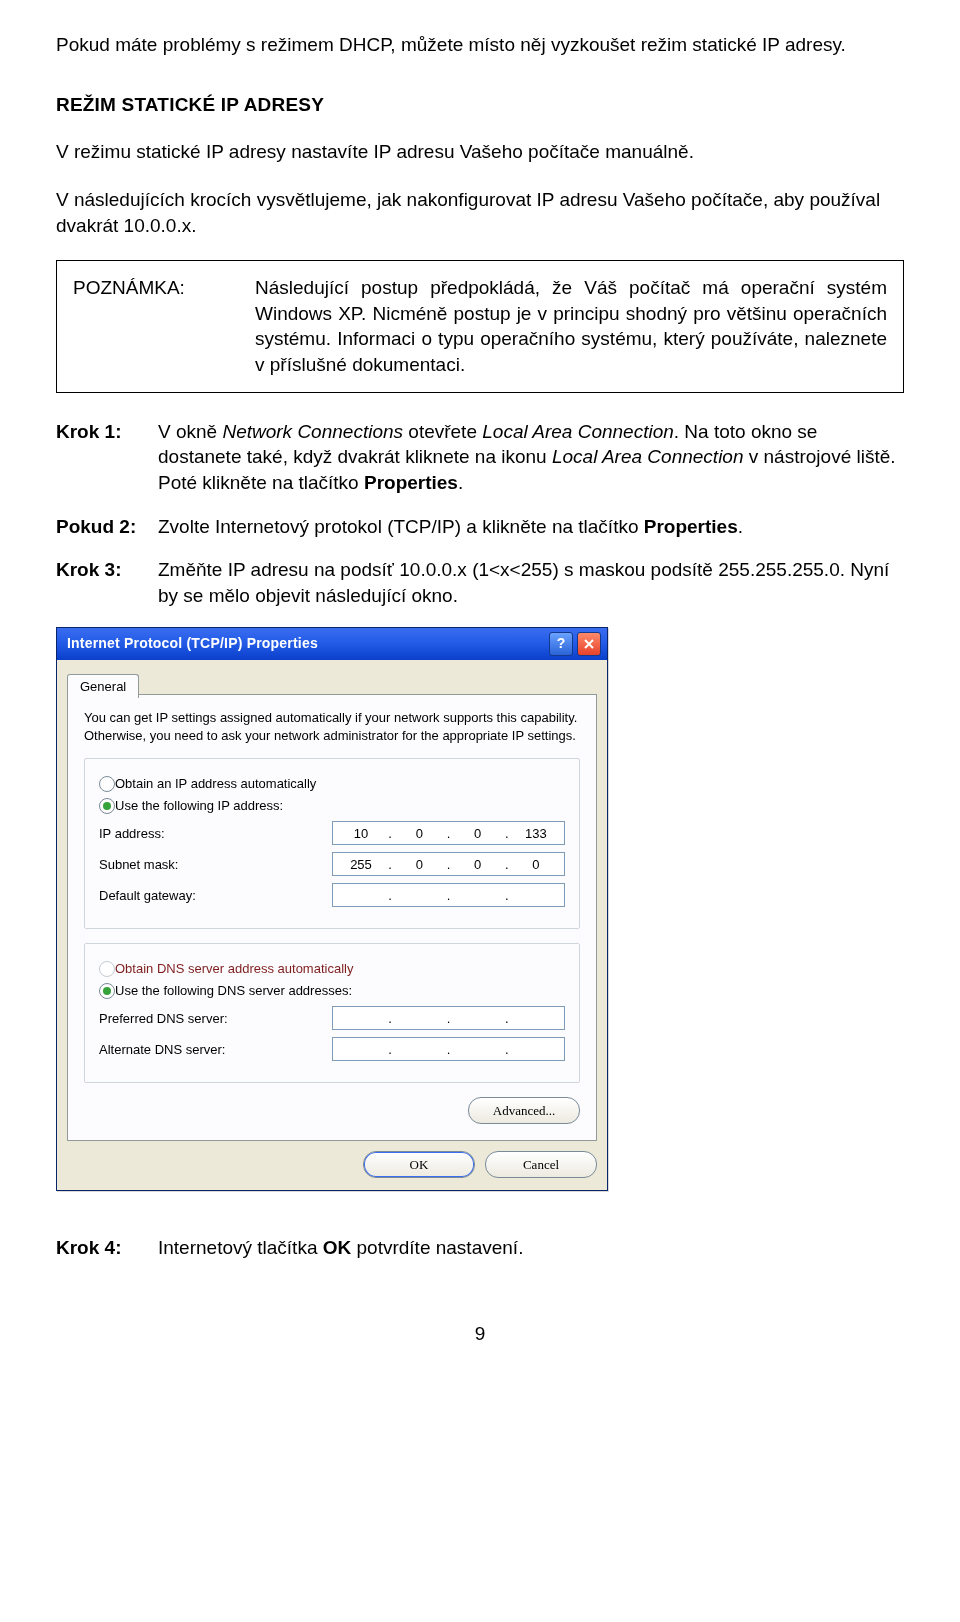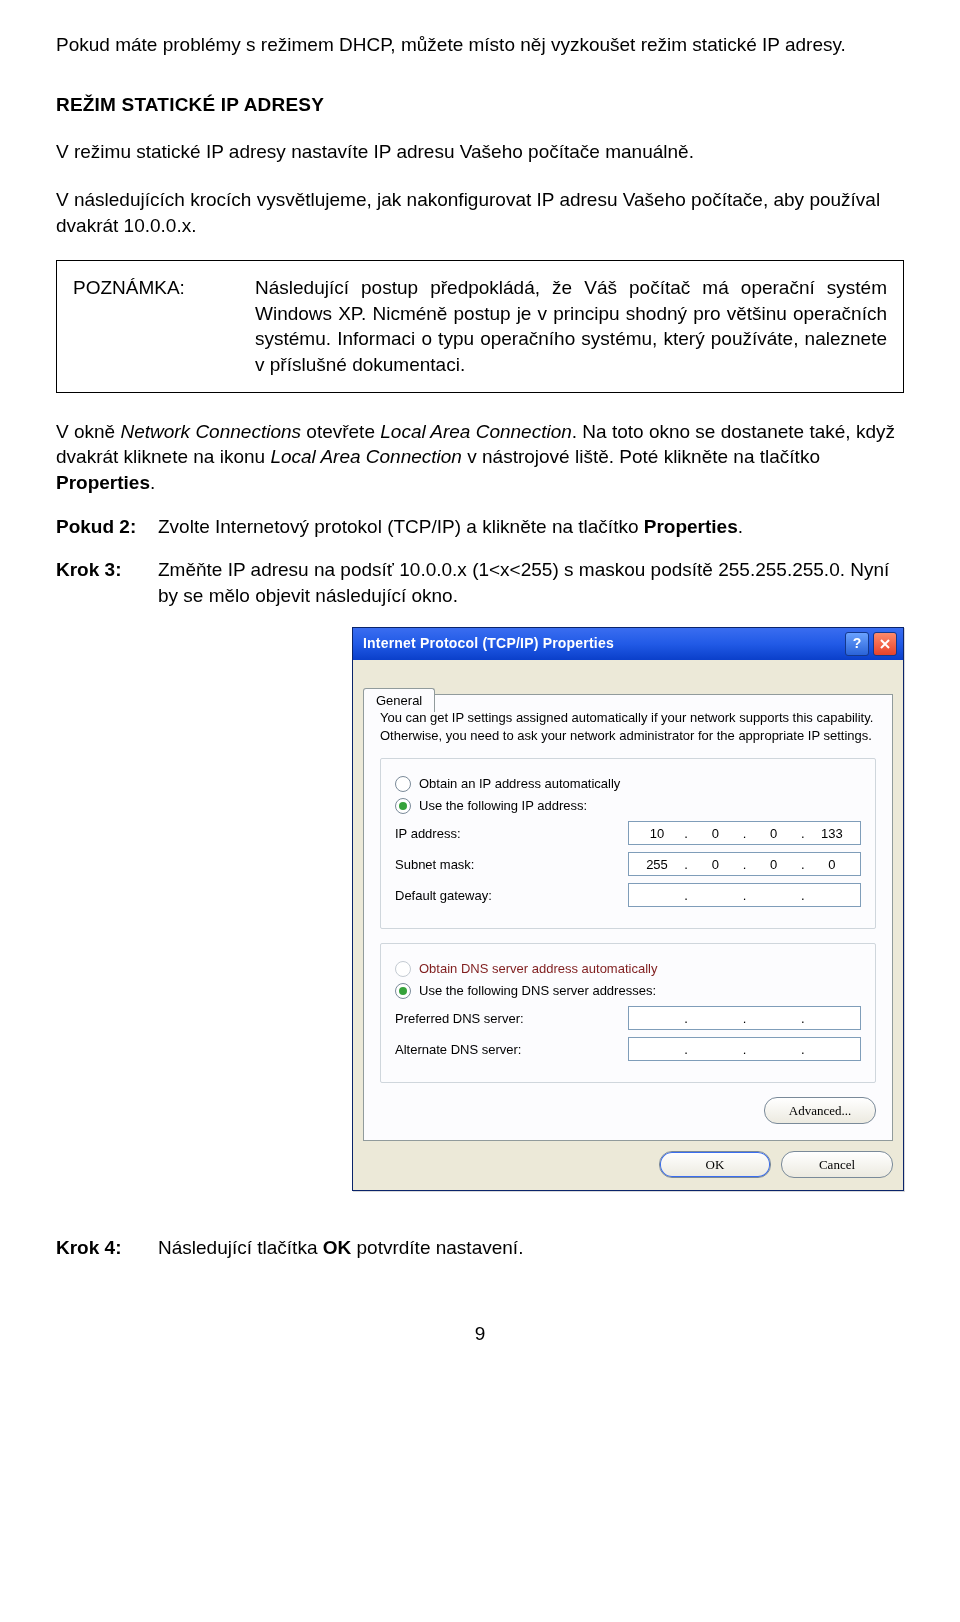--- a/index.html
+++ b/index.html
@@ -80,6 +80,7 @@
   <div class="steps">
 
     <div class="step">
+      <div class="step-label">Krok 1:</div>
       <div class="step-text">
         <span>V okně </span><span class="i">Network Connections</span><span> otevřete </span><span class="i">Local Area Connection</span><span>. Na toto okno se dostanete také, když dvakrát kliknete na ikonu </span><span class="i">Local Area Connection</span><span> v nástrojové liště. Poté klikněte na tlačítko </span><span class="b">Properties</span><span>.</span>
       </div>

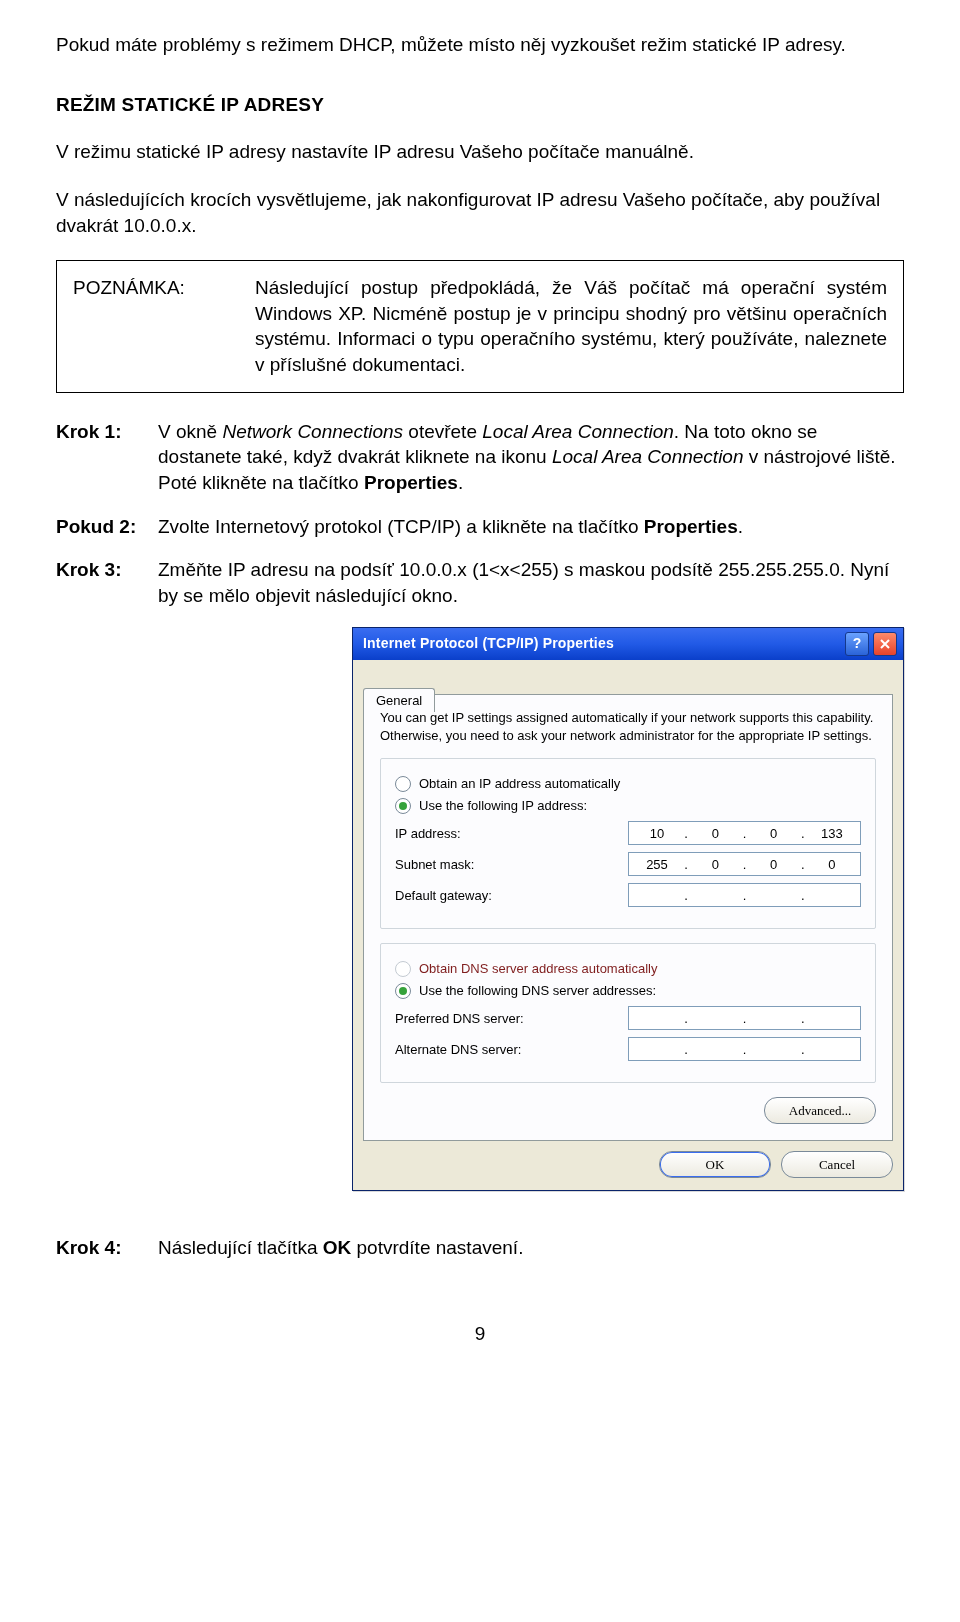--- a/index.html
+++ b/index.html
@@ -24,7 +24,7 @@
   .step-text{flex:1}
   .step-text .b{font-weight:700}
   .step-text .i{font-style:italic}
-  .shot-wrap{display:flex;justify-content:flex-end;margin:18px 0 44px}
+  .shot-wrap{display:flex;justify-content:flex-start;margin:18px 0 44px}
 
   
   .xpwin{width:550px;font-family:Tahoma,Verdana,sans-serif;border:1px solid #0a246a;background:#ece9d8;box-shadow:1px 1px 0 rgba(0,0,0,.15)}

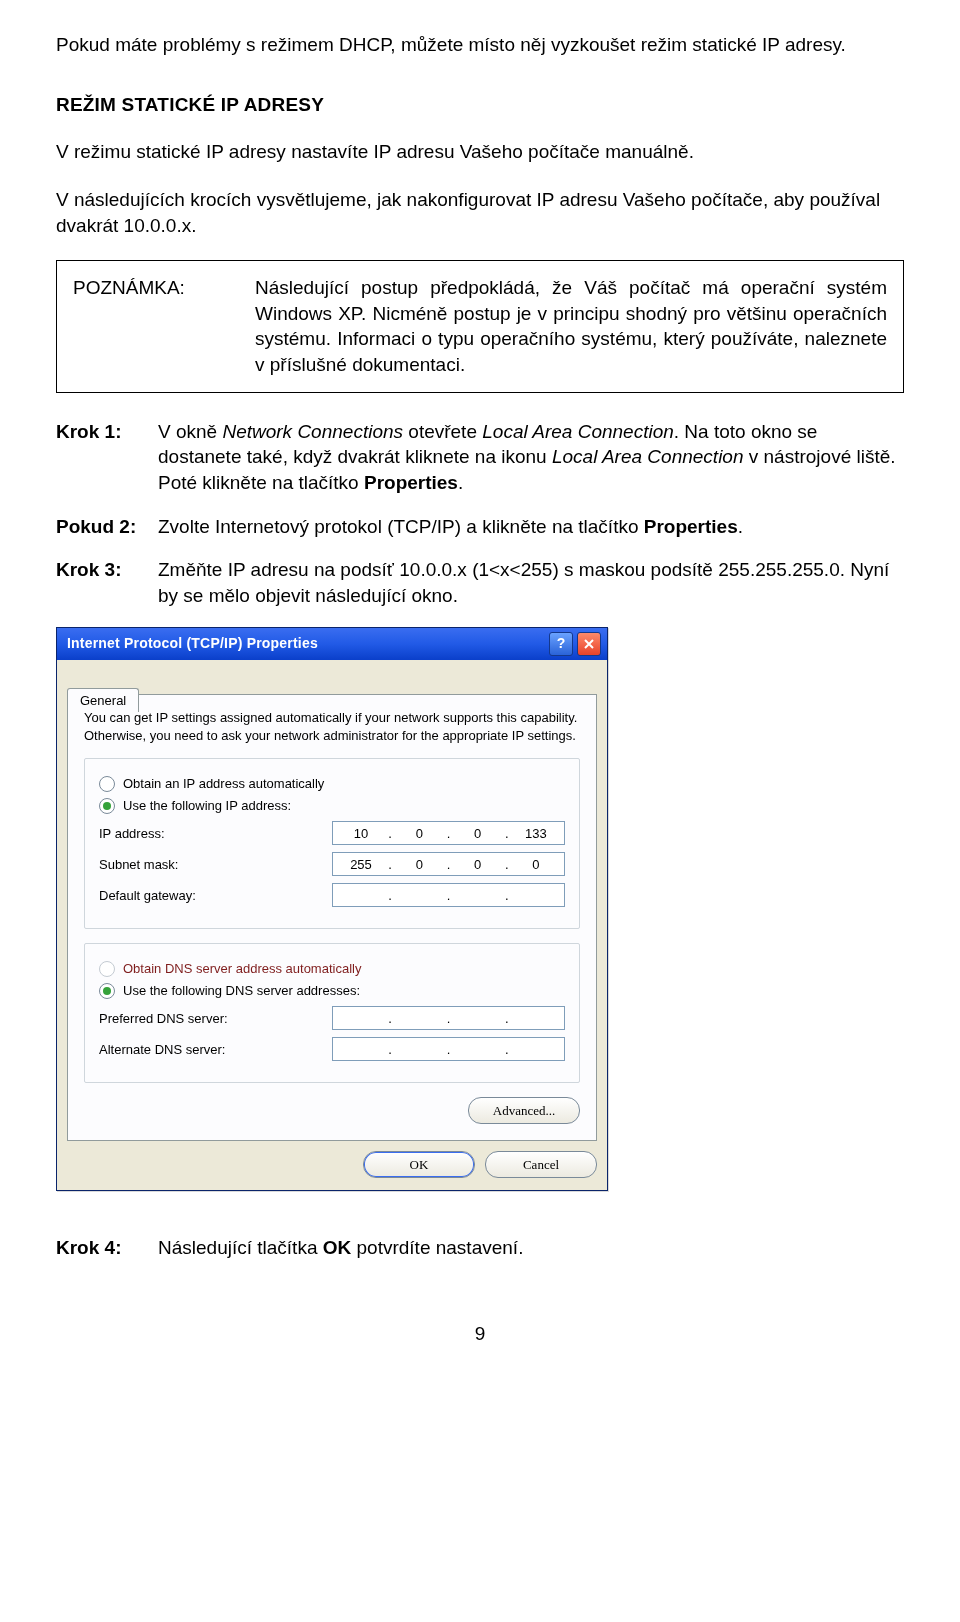--- a/index.html
+++ b/index.html
@@ -34,7 +34,7 @@
   .tbtn.help{background:linear-gradient(#6aa2ff,#2a63d8);color:#fff}
   .tbtn.close{background:linear-gradient(#ff8a6a,#e7432b);color:#fff}
   .tabbar{padding:8px 10px 0}
-  .tab{display:inline-block;background:#fcfcfe;border:1px solid #919b9c;border-bottom:none;border-radius:3px 3px 0 0;padding:3px 12px;font-size:13px;position:relative;top:18px}
+  .tab{display:inline-block;background:#fcfcfe;border:1px solid #919b9c;border-bottom:none;border-radius:3px 3px 0 0;padding:3px 12px;font-size:13px;position:relative;top:4px}
   .panel{margin:0 10px 10px;border:1px solid #919b9c;background:#fcfcfe;padding:14px 16px 16px;font-size:13px;color:#000}
   .intro{line-height:1.35;margin-bottom:14px}
   .grp{border:1px solid #cfd6dc;border-radius:2px;padding:12px 14px 14px;margin:0 0 14px;position:relative}

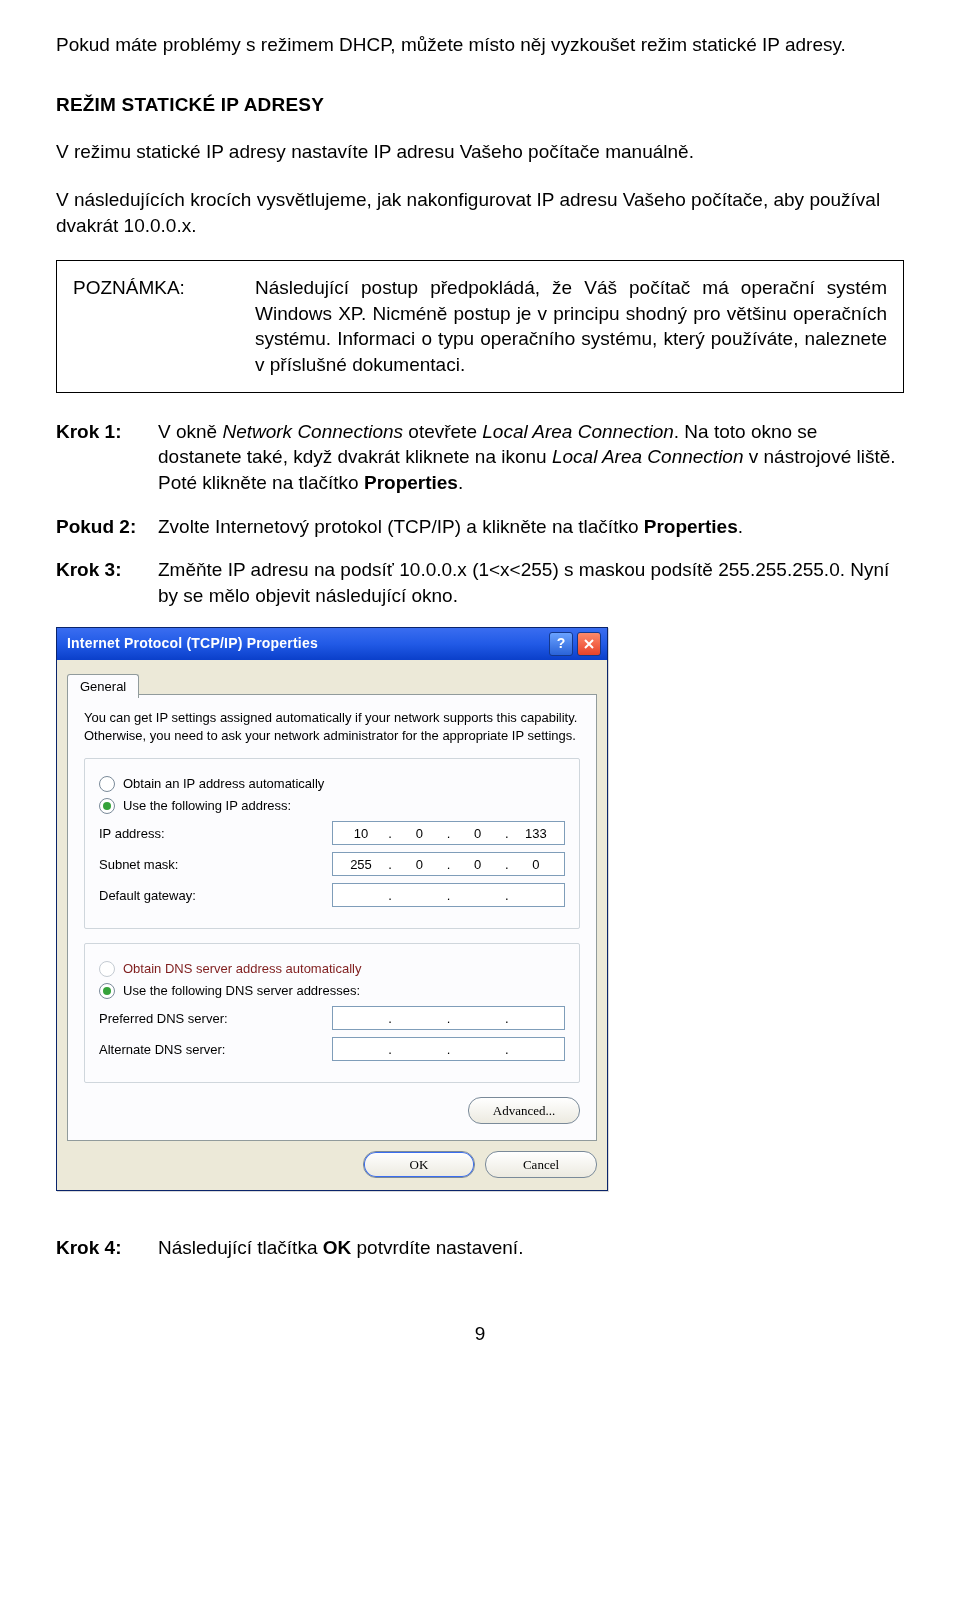--- a/index.html
+++ b/index.html
@@ -38,7 +38,7 @@
   .panel{margin:0 10px 10px;border:1px solid #919b9c;background:#fcfcfe;padding:14px 16px 16px;font-size:13px;color:#000}
   .intro{line-height:1.35;margin-bottom:14px}
   .grp{border:1px solid #cfd6dc;border-radius:2px;padding:12px 14px 14px;margin:0 0 14px;position:relative}
-  .radio-row{display:flex;align-items:center;gap:8px;margin:4px 0}
+  .radio-row{display:flex;align-items:center;margin:4px 0}
   .xp-radio{width:14px;height:14px;border:1px solid #7a8a99;border-radius:50%;background:#fff;position:relative;flex:none}
   .xp-radio.on::after{content:"";position:absolute;inset:3px;border-radius:50%;background:#35a23a}
   .xp-radio.dis{border-color:#c4cbd2}

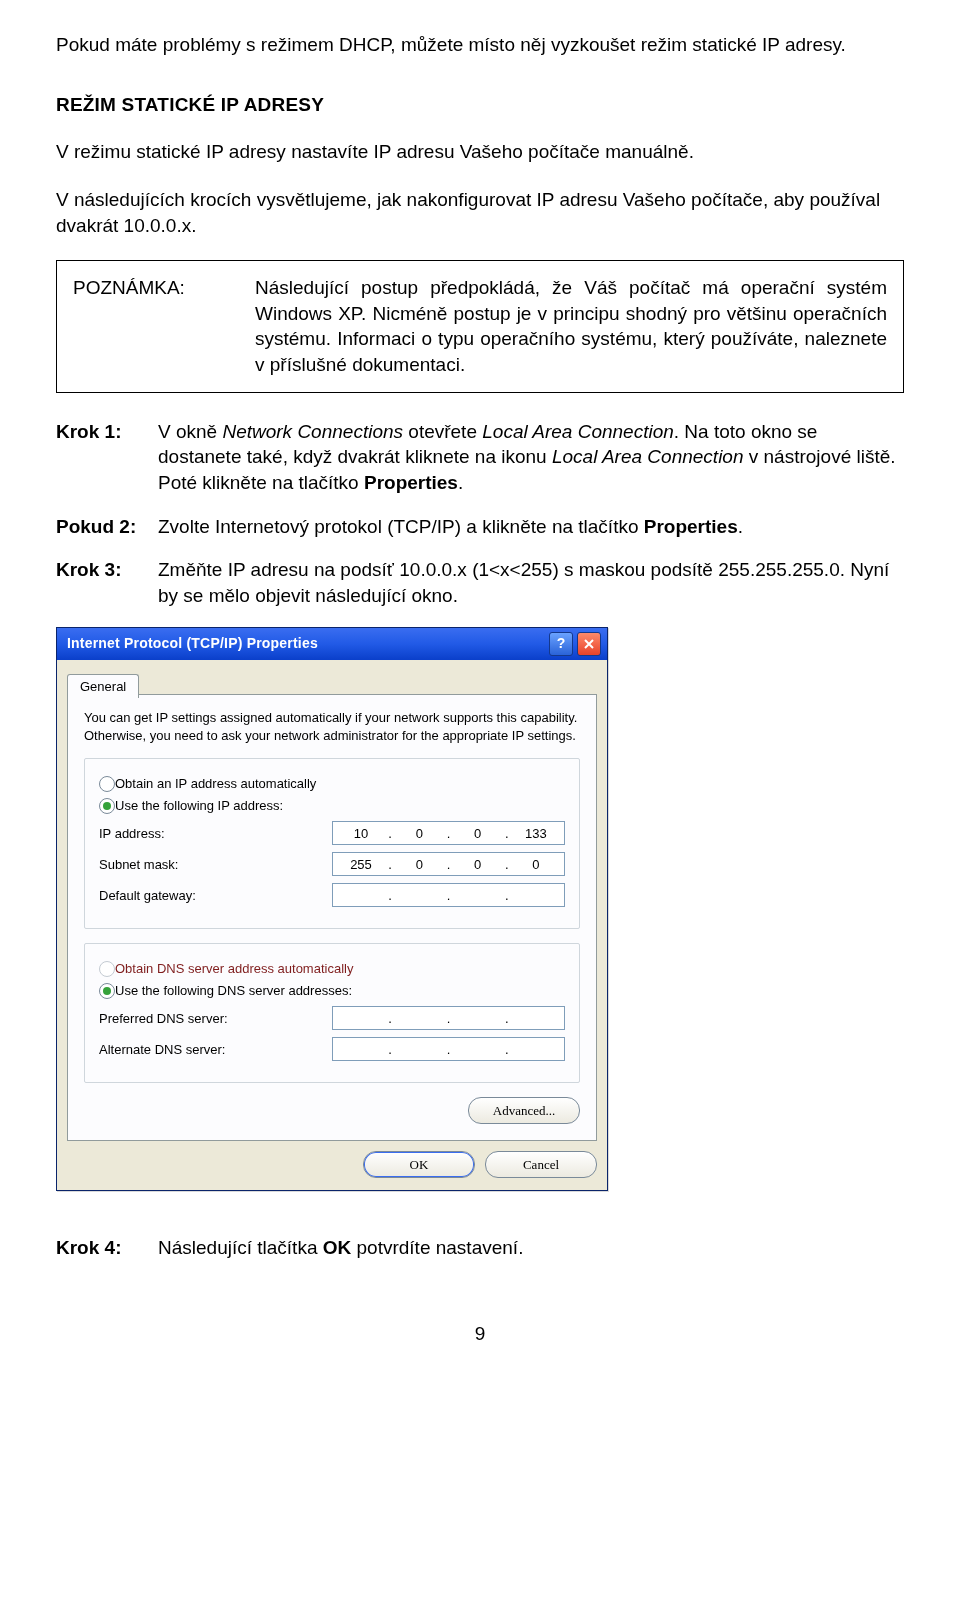--- a/index.html
+++ b/index.html
@@ -213,7 +213,7 @@
     <div class="step">
       <div class="step-label">Krok 4:</div>
       <div class="step-text">
-        <span>Následující tlačítka </span><span class="b">OK</span><span> potvrdíte nastavení.</span>
+        <span>Internetový tlačítka </span><span class="b">OK</span><span> potvrdíte nastavení.</span>
       </div>
     </div>
   </div>

